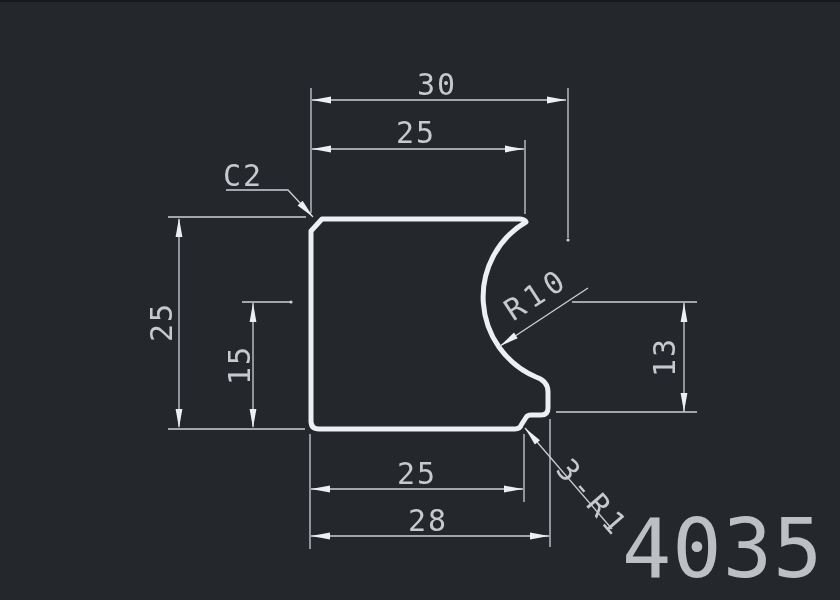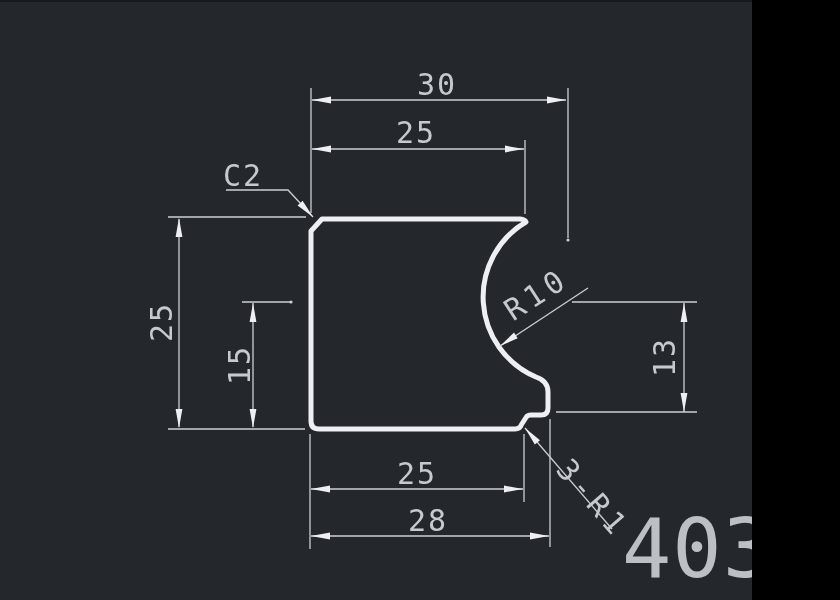--- a/index.html
+++ b/index.html
@@ -3,7 +3,7 @@
 <meta charset="utf-8">
 <style>
   html,body{margin:0;padding:0;background:#000;}
-  .stage{width:752px;height:600px;overflow:hidden;position:relative;}
+  .stage{width:840px;height:600px;overflow:hidden;position:relative;}
   svg{display:block;}
   .bg{fill:var(--color-background,#24272c);}
   .edge-strip{fill:#17191d;}

